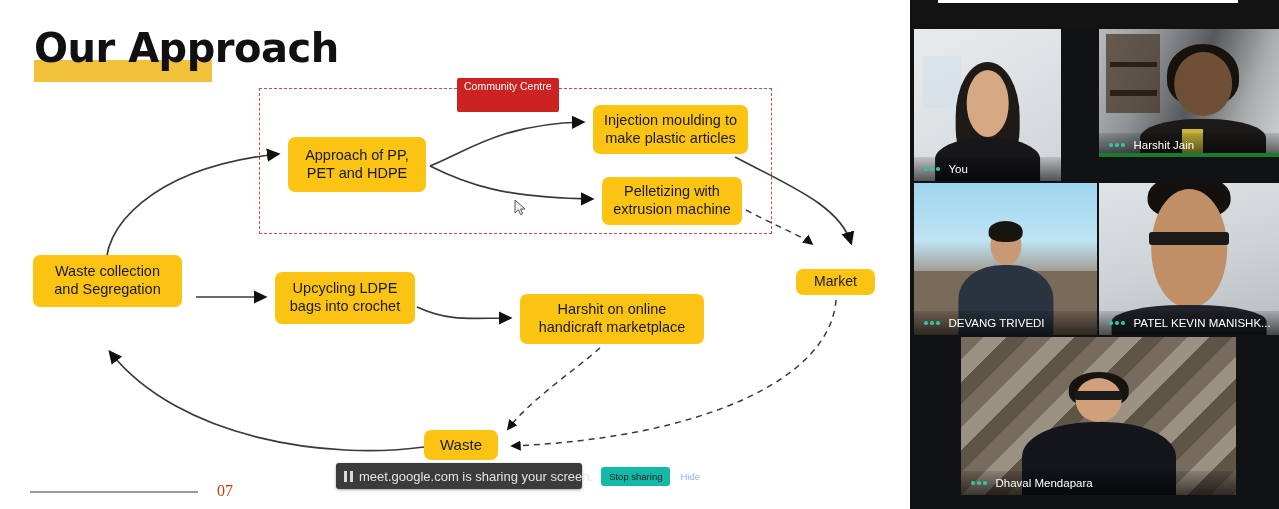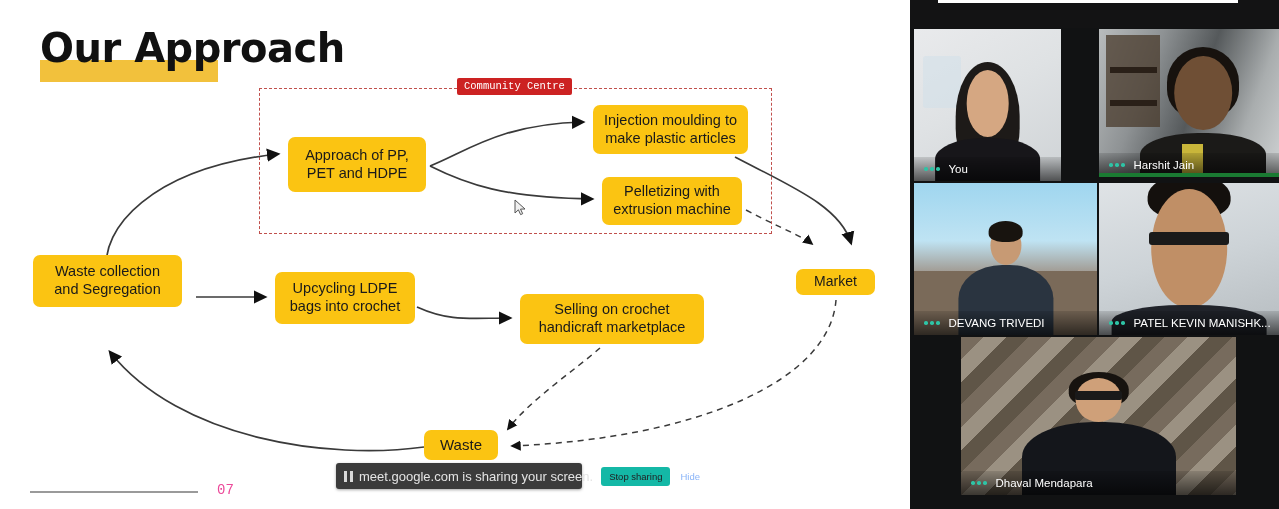--- a/index.html
+++ b/index.html
@@ -10,7 +10,7 @@
   
   #slide{position:absolute;left:0;top:0;width:910px;height:509px;background:#ffffff;overflow:hidden;}
 
-  #title-wrap{position:absolute;left:40px;top:28px;}
+  #title-wrap{position:absolute;left:34px;top:28px;}
   #title-hl{position:absolute;left:0px;top:32px;width:178px;height:22px;background:#F2C13C;}
   #title-text{position:relative;font-size:40px;font-weight:bold;color:#111;letter-spacing:-0.5px;
               font-family:"DejaVu Sans",sans-serif;line-height:1;}

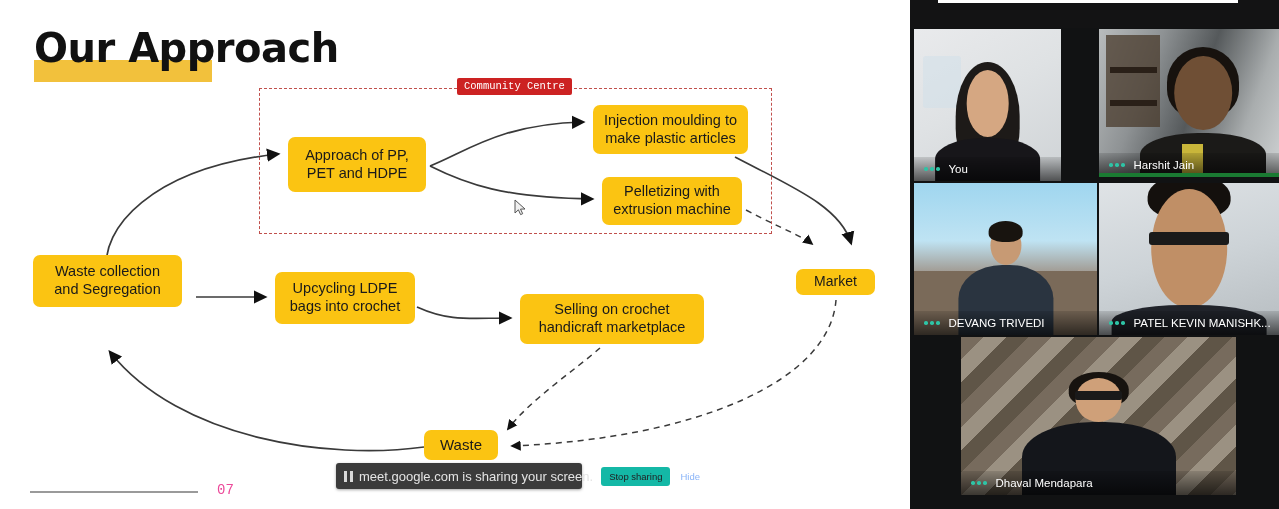--- a/index.html
+++ b/index.html
@@ -19,8 +19,8 @@
   #cc-box{position:absolute;left:259px;top:88px;width:513px;height:146px;
           border:1.5px dashed #C0504D;box-sizing:border-box;}
   #cc-label{position:absolute;left:457px;top:78px;background:#CC2222;color:#fff;
-            font-size:10.5px;padding:2px 7px 3px;border-radius:2px;white-space:nowrap;
-            font-family:Liberation Mono, monospace;}
+            font-size:10.5px;padding:2px 7px 20px;border-radius:2px;white-space:nowrap;
+            font-family:Liberation Sans, sans-serif;}
 
   .node{position:absolute;background:#FBC412;border-radius:7px;color:#1a1a1a;
         display:flex;align-items:center;justify-content:center;text-align:center;

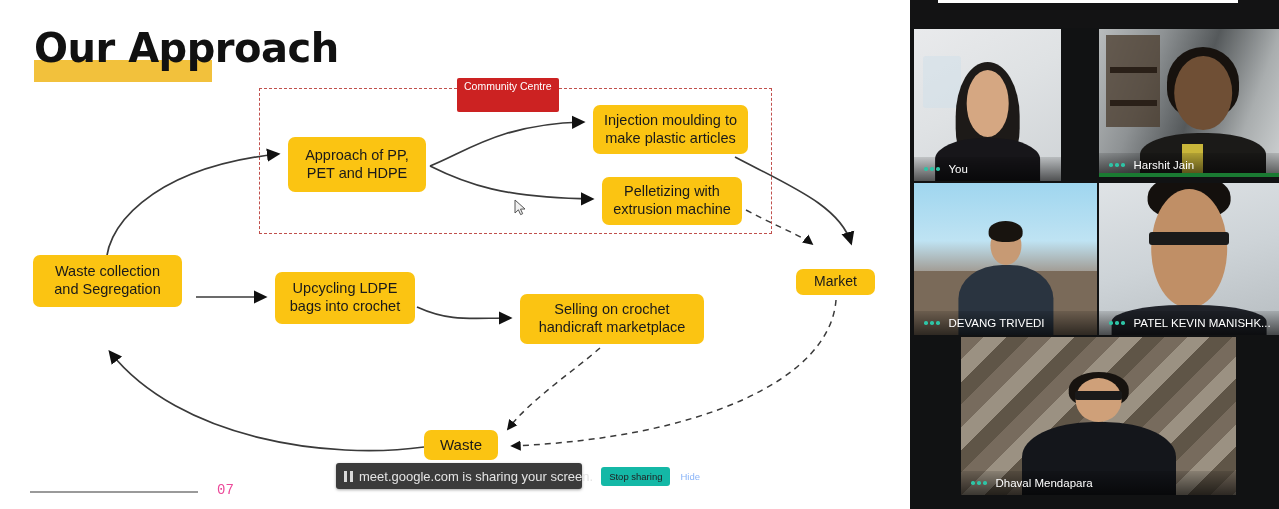--- a/index.html
+++ b/index.html
@@ -76,7 +76,7 @@
   .speaking{position:absolute;left:0;bottom:0;width:100%;height:4px;background:#1a7a32;}
 
   #t1{left:914px;top:29px;width:147px;height:152px;}
-  #t2{left:1099px;top:29px;width:180px;height:148px;}
+  #t2{left:1099px;top:29px;width:180px;height:128px;}
   #t3{left:914px;top:183px;width:183px;height:152px;}
   #t4{left:1099px;top:183px;width:180px;height:152px;}
   #t5{left:961px;top:337px;width:275px;height:158px;}

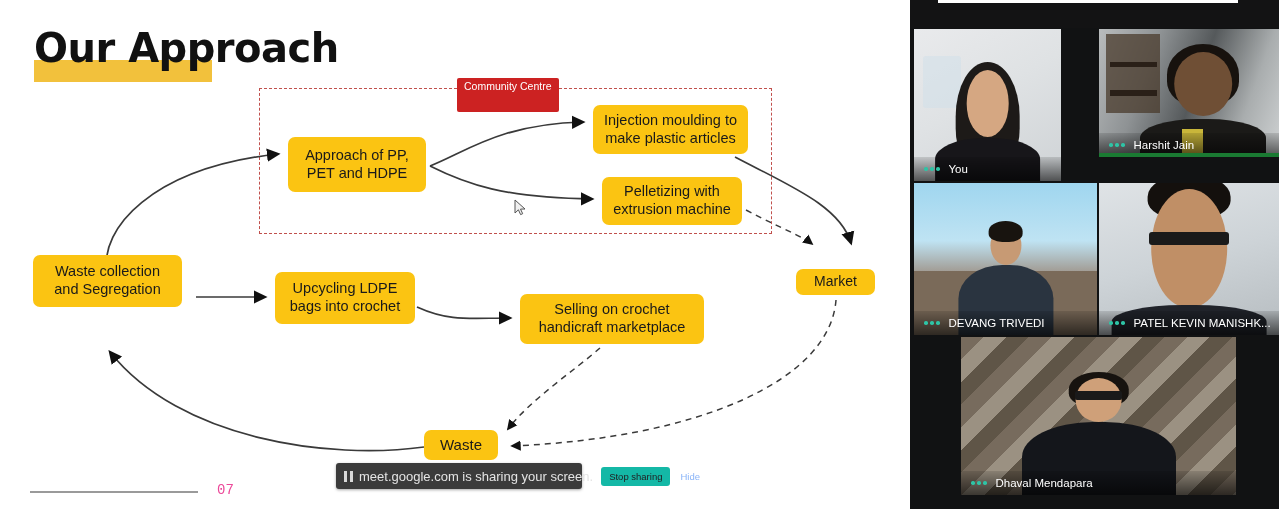--- a/index.html
+++ b/index.html
@@ -137,7 +137,7 @@
     <div class="node" id="n-pellet">Pelletizing with extrusion machine</div>
     <div class="node" id="n-waste-col">Waste collection and Segregation</div>
     <div class="node" id="n-upcycle">Upcycling LDPE bags into crochet</div>
-    <div class="node" id="n-selling">Selling on crochet handicraft marketplace</div>
+    <div class="node" id="n-selling">Harshit on online handicraft marketplace</div>
     <div class="node" id="n-market">Market</div>
     <div class="node" id="n-waste">Waste</div>
 

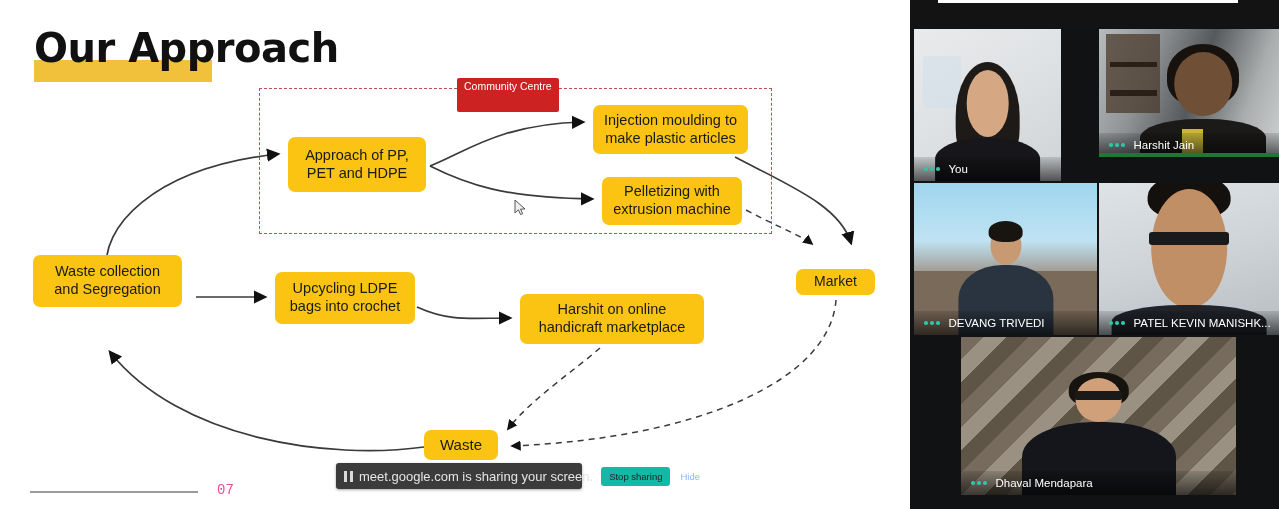--- a/index.html
+++ b/index.html
@@ -40,8 +40,8 @@
 
   
   #foot-rule{position:absolute;left:30px;top:491px;width:168px;height:2px;background:#9a9a9a;}
-  #foot-num{position:absolute;left:217px;top:482px;font-size:14px;color:#ec4899;
-            font-family:Liberation Mono, monospace;}
+  #foot-num{position:absolute;left:217px;top:482px;font-size:16px;color:#c2410c;
+            font-family:Liberation Serif, serif;}
 
   
   #cursor{position:absolute;left:514px;top:199px;width:14px;height:18px;}

